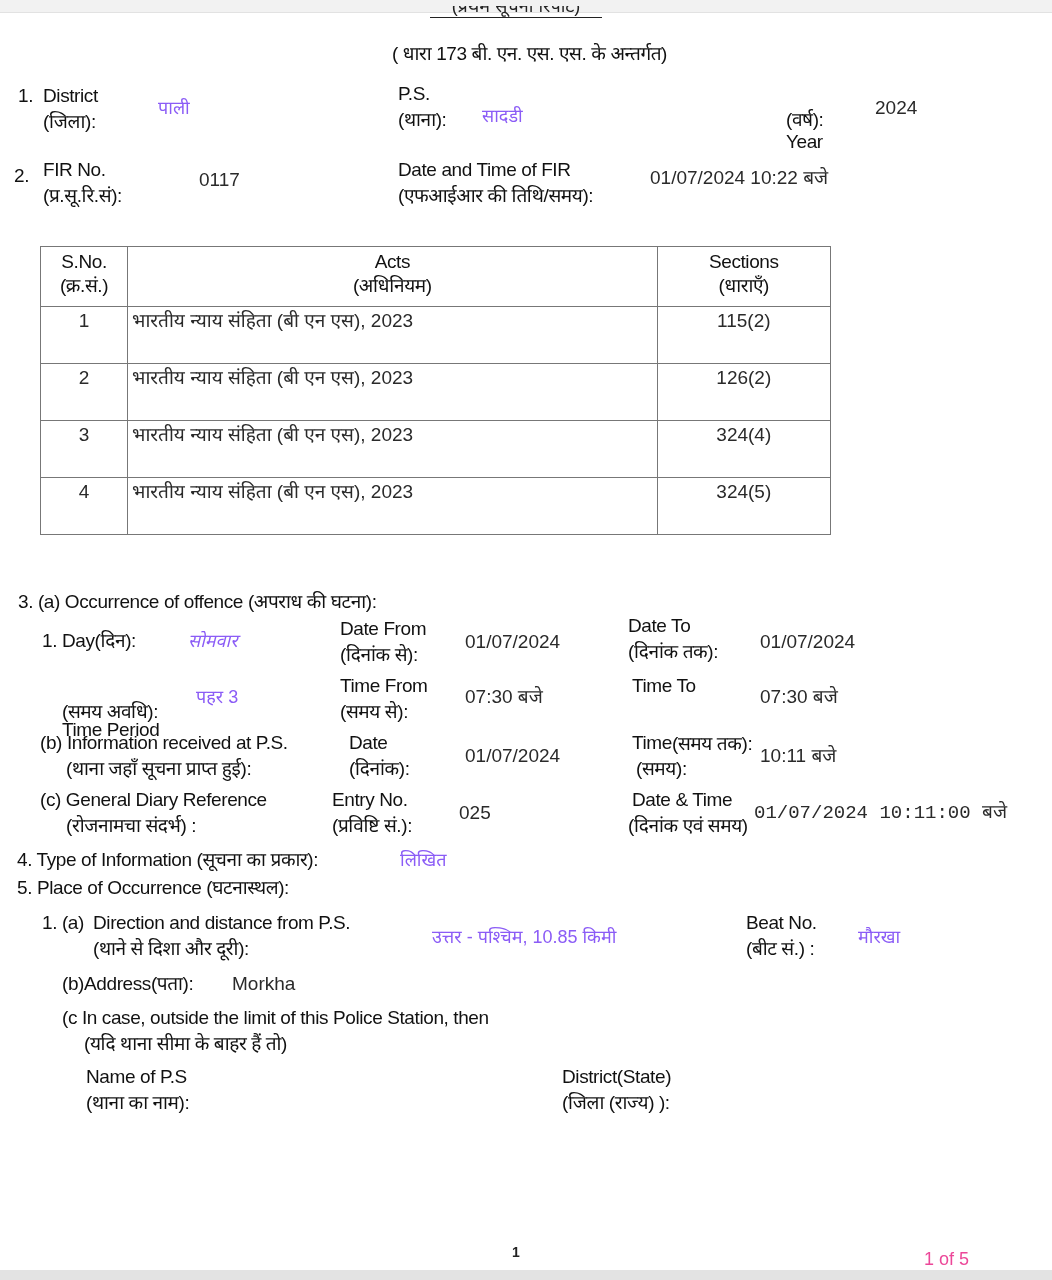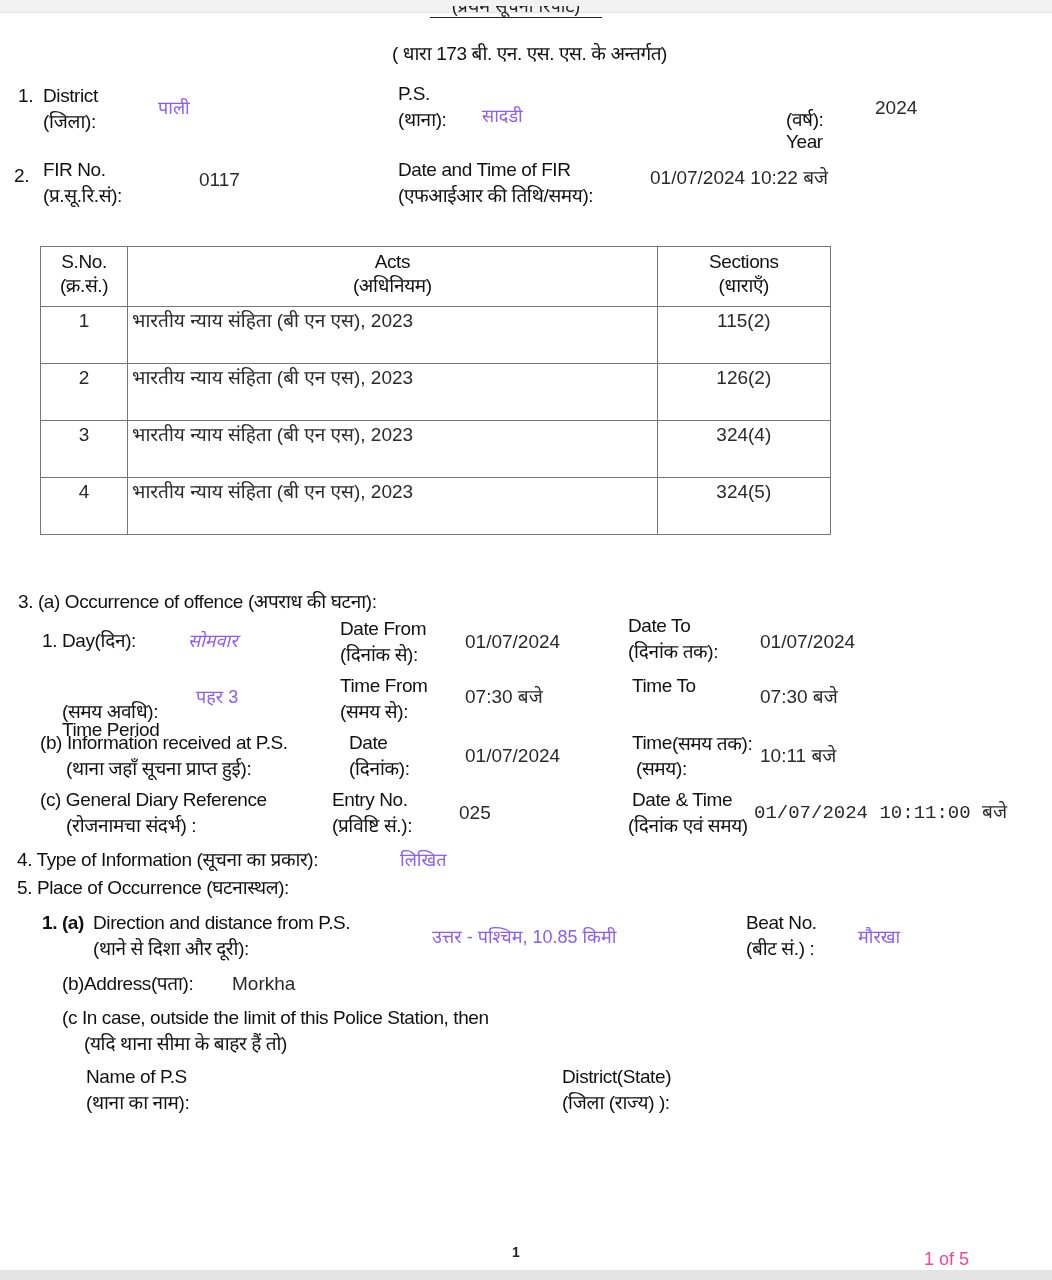--- a/index.html
+++ b/index.html
@@ -148,7 +148,7 @@
 
 <div class="abs lbl" style="left:17px;top:876px;">5. Place of Occurrence (घटनास्थल):</div>
 
-<div class="abs lbl" style="left:42px;top:911px;font-weight:bold;">1. (a)</div>
+<div class="abs lbl" style="left:42px;top:911px;">1. (a)</div>
 <div class="abs lbl" style="left:93px;top:911px;">Direction and distance from P.S.</div>
 <div class="abs lbl" style="left:93px;top:937px;">(थाने से दिशा और दूरी):</div>
 <div class="abs val hindi-val" style="left:432px;top:925px;">उत्तर - पश्चिम,  10.85  किमी</div>

